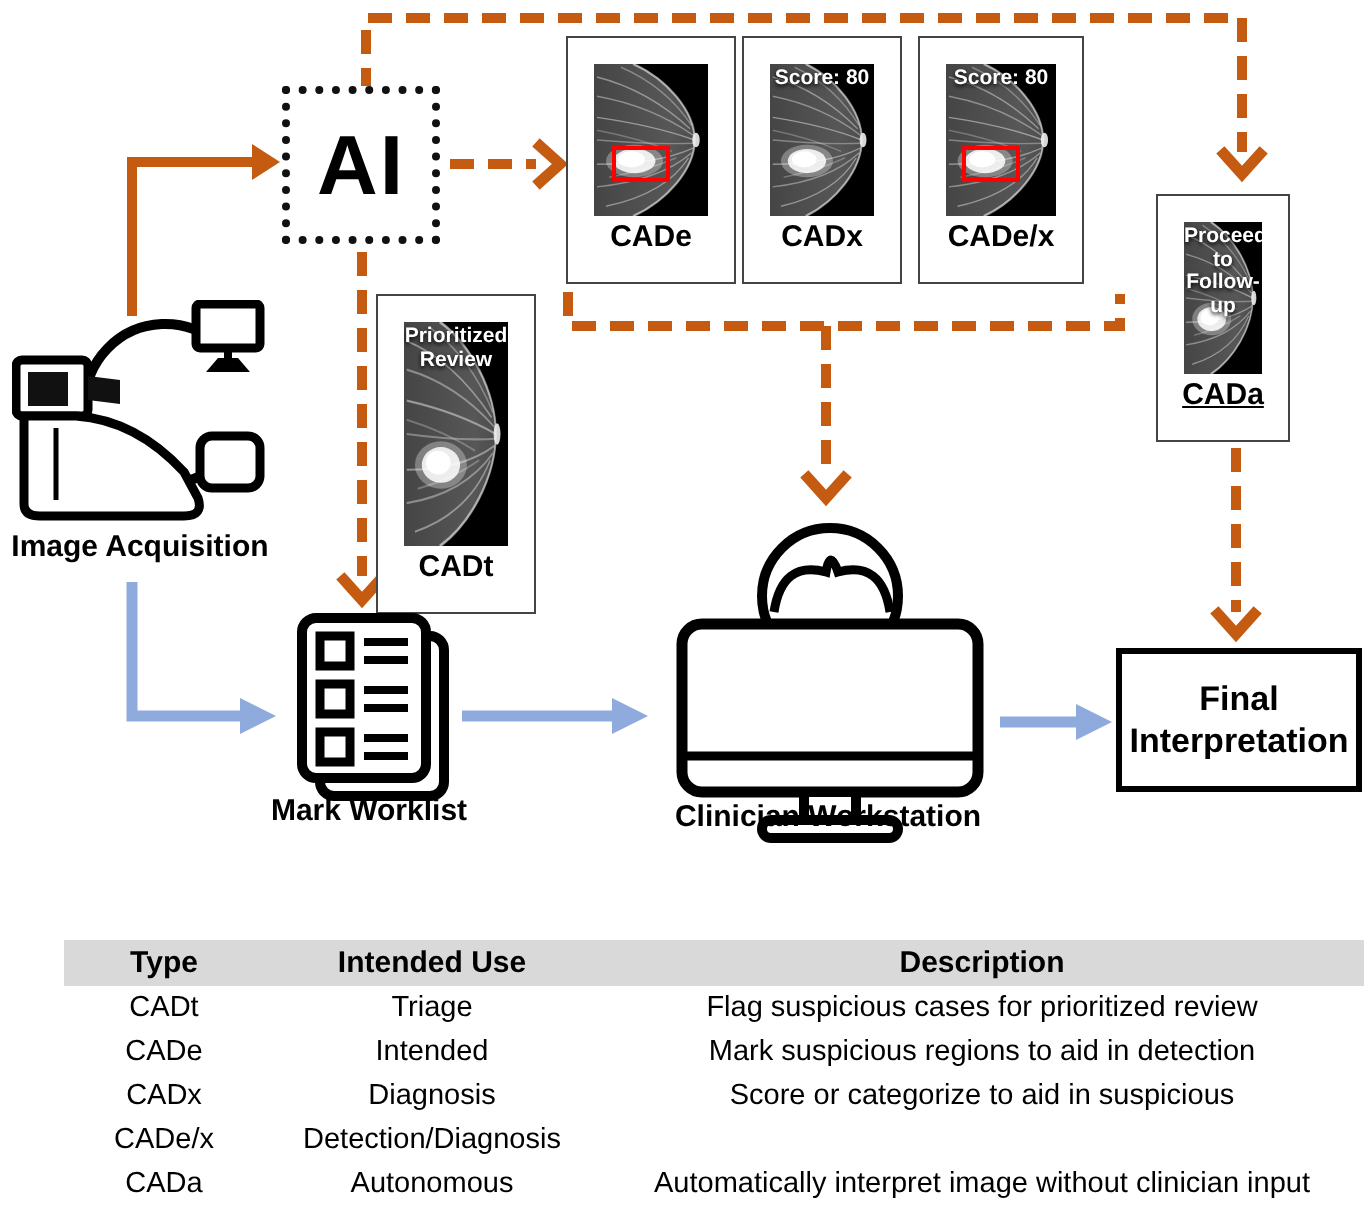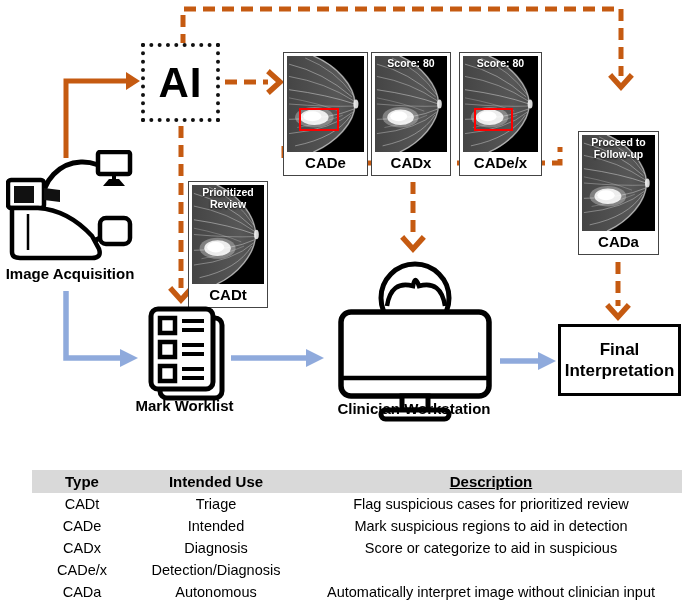--- a/index.html
+++ b/index.html
@@ -32,7 +32,7 @@
   
   .cad-card{
     background:#fff;border:1.5px solid #444;box-sizing:border-box;
-    display:flex;flex-direction:column;padding:3px;margin-top:34px;
+    display:flex;flex-direction:column;padding:13px;
   }
   .mammo{position:relative;flex:1;background:#000;overflow:hidden;}
   .mammo svg{width:100%;height:100%;}

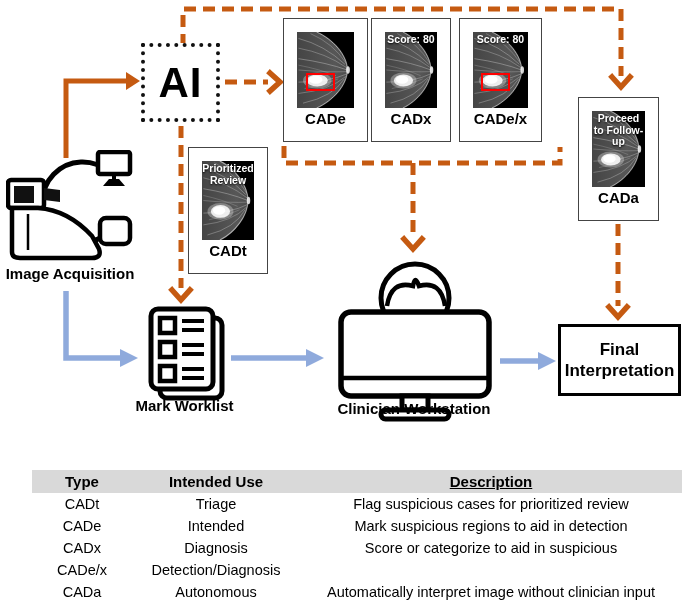--- a/index.html
+++ b/index.html
@@ -52,7 +52,7 @@
   .pos-cade{left:283px;top:18px;width:85px;height:124px;}
   .pos-cadx{left:371px;top:18px;width:80px;height:124px;}
   .pos-cadex{left:459px;top:18px;width:83px;height:124px;}
-  .pos-cada{left:578px;top:97px;width:81px;height:124px;}
+  .pos-cada{left:578px;top:97px;width:67px;height:124px;text-decoration:underline;}
   .pos-cadt{left:188px;top:147px;width:80px;height:127px;}
   
   .node-label{font-weight:bold;font-size:15px;text-align:center;}

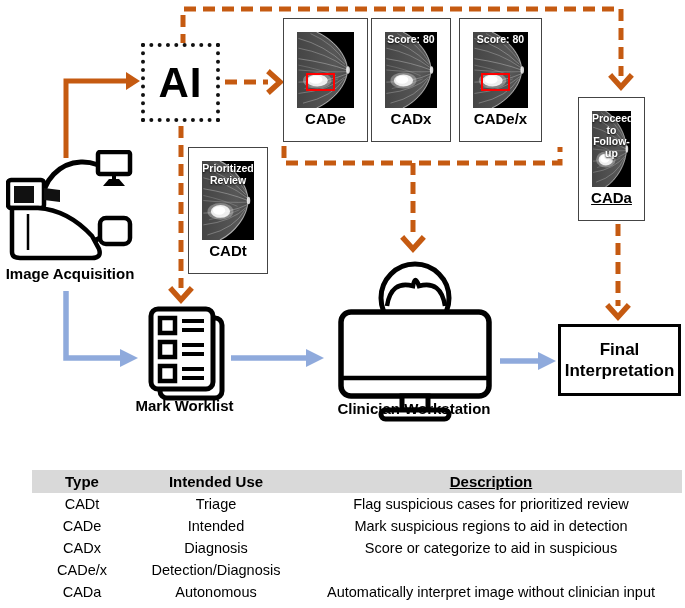--- a/index.html
+++ b/index.html
@@ -53,7 +53,7 @@
   .pos-cadx{left:371px;top:18px;width:80px;height:124px;}
   .pos-cadex{left:459px;top:18px;width:83px;height:124px;}
   .pos-cada{left:578px;top:97px;width:67px;height:124px;text-decoration:underline;}
-  .pos-cadt{left:188px;top:147px;width:80px;height:127px;}
+  .pos-cadt{left:188px;top:147px;width:80px;height:160px;}
   
   .node-label{font-weight:bold;font-size:15px;text-align:center;}
   .lbl-acq{left:0px;top:265px;width:140px;}

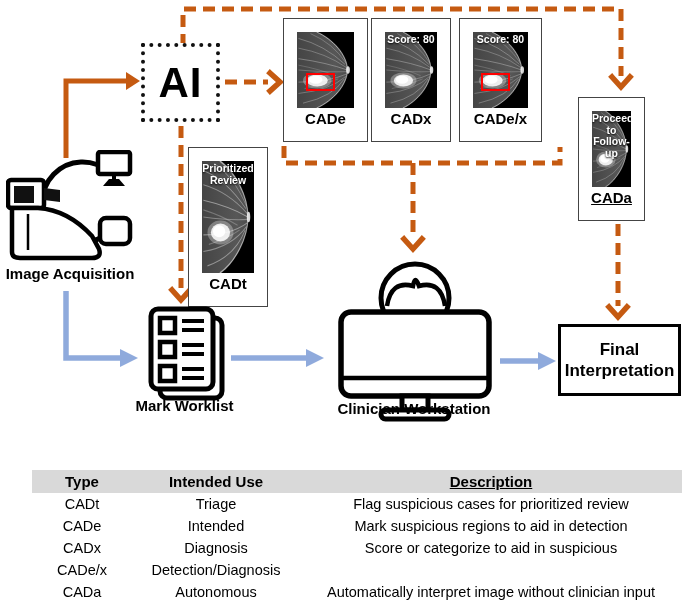--- a/index.html
+++ b/index.html
@@ -71,7 +71,7 @@
   .t-head{background:var(--hdr);font-weight:bold;font-size:15px;height:23px;}
   .t-c1,.t-c2{text-align:center;}
   .t-c3{text-align:center;padding-left:0px;}
-  .t-head .t-c3{text-align:center;text-decoration:underline;}
+  .t-head .t-c3{text-align:center;}
   .hidden-defs{position:absolute;width:0;height:0;overflow:hidden;}
 </style>
 </head>

